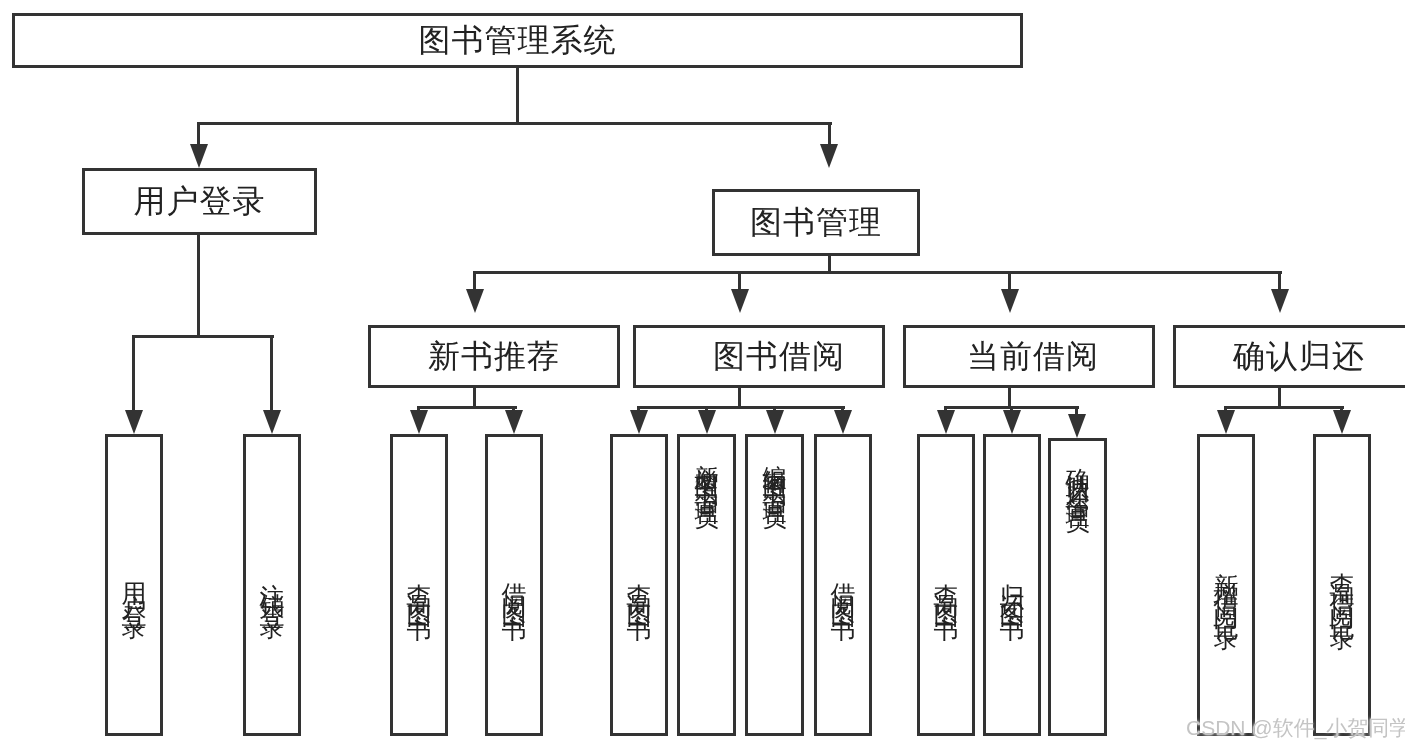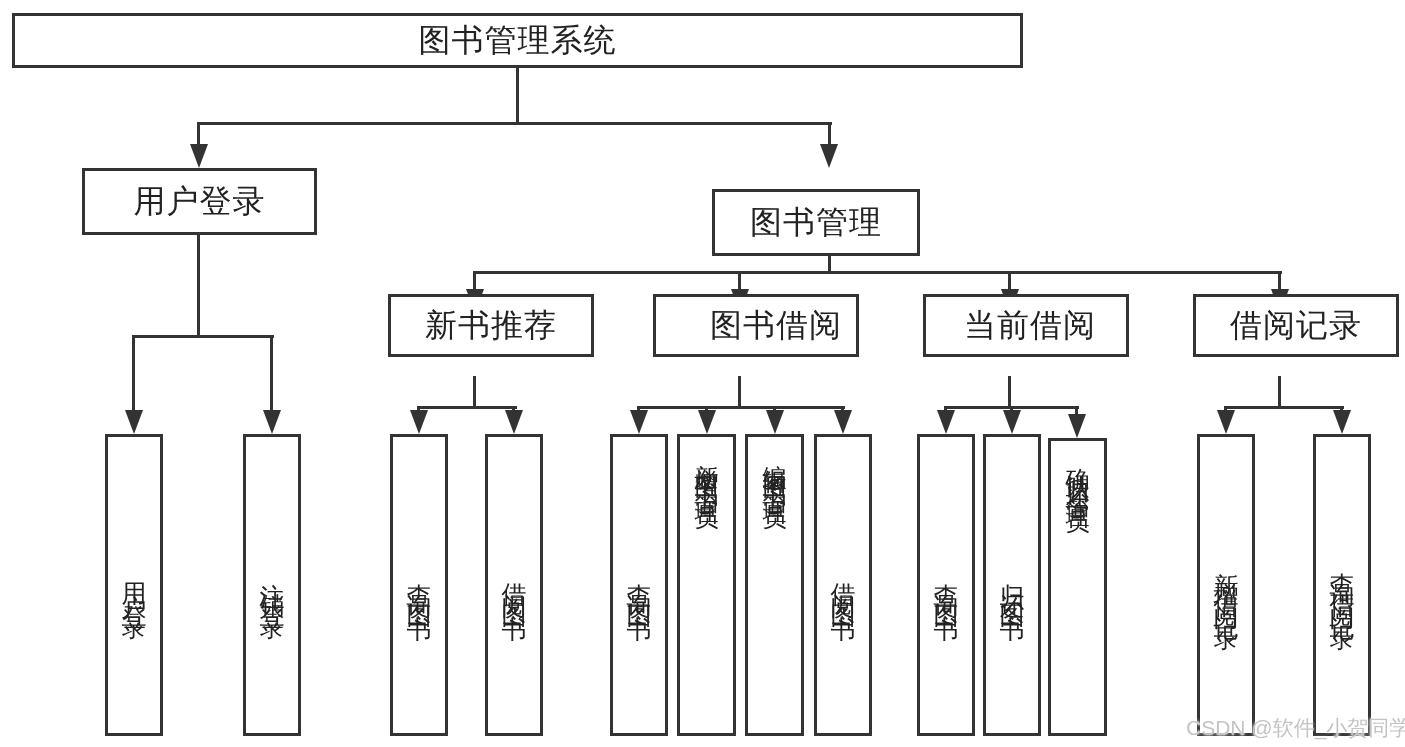--- a/index.html
+++ b/index.html
@@ -35,7 +35,7 @@
   #root-box{left:12px;top:13px;width:1011px;height:55px;}
   #user-login-box{left:82px;top:168px;width:235px;height:67px;}
   #book-mgmt-box{left:712px;top:168px;width:208px;height:67px;margin-top:21px;}
-  .lvl3{top:294px;width:206px;height:63px;margin-left:20px;}
+  .lvl3{top:325px;width:252px;height:63px;}
   #new-book-box{left:368px;}
   #borrowing-box{left:633px;padding-left:40px;}
   #current-box{left:903px;padding-left:8px;}

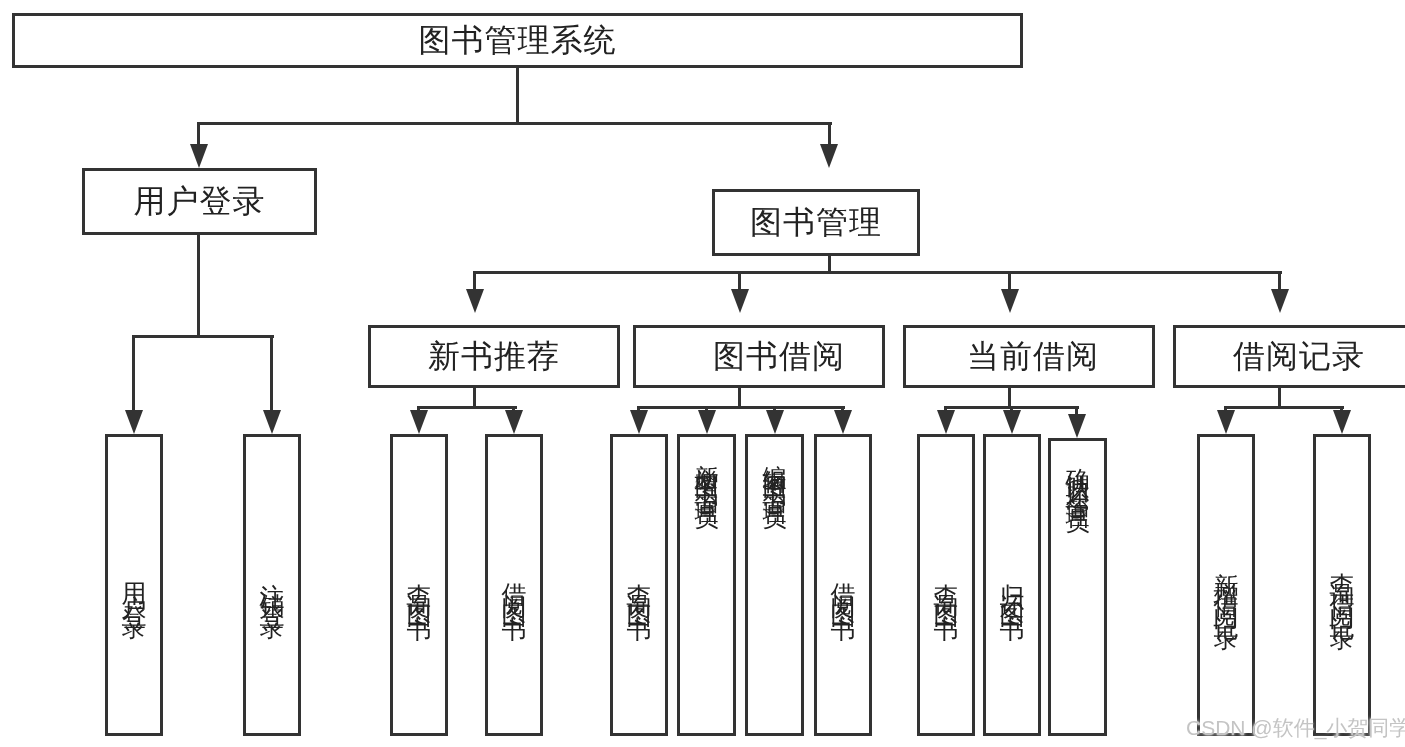--- a/index.html
+++ b/index.html
@@ -193,7 +193,7 @@
     <span>当前借阅</span>
   </div>
   <div class="box hnode lvl3" id="records-box">
-    <span>借阅记录</span>
+    <span>确认归还</span>
   </div>
 
   <div class="box vnode" id="leaf-a1">

